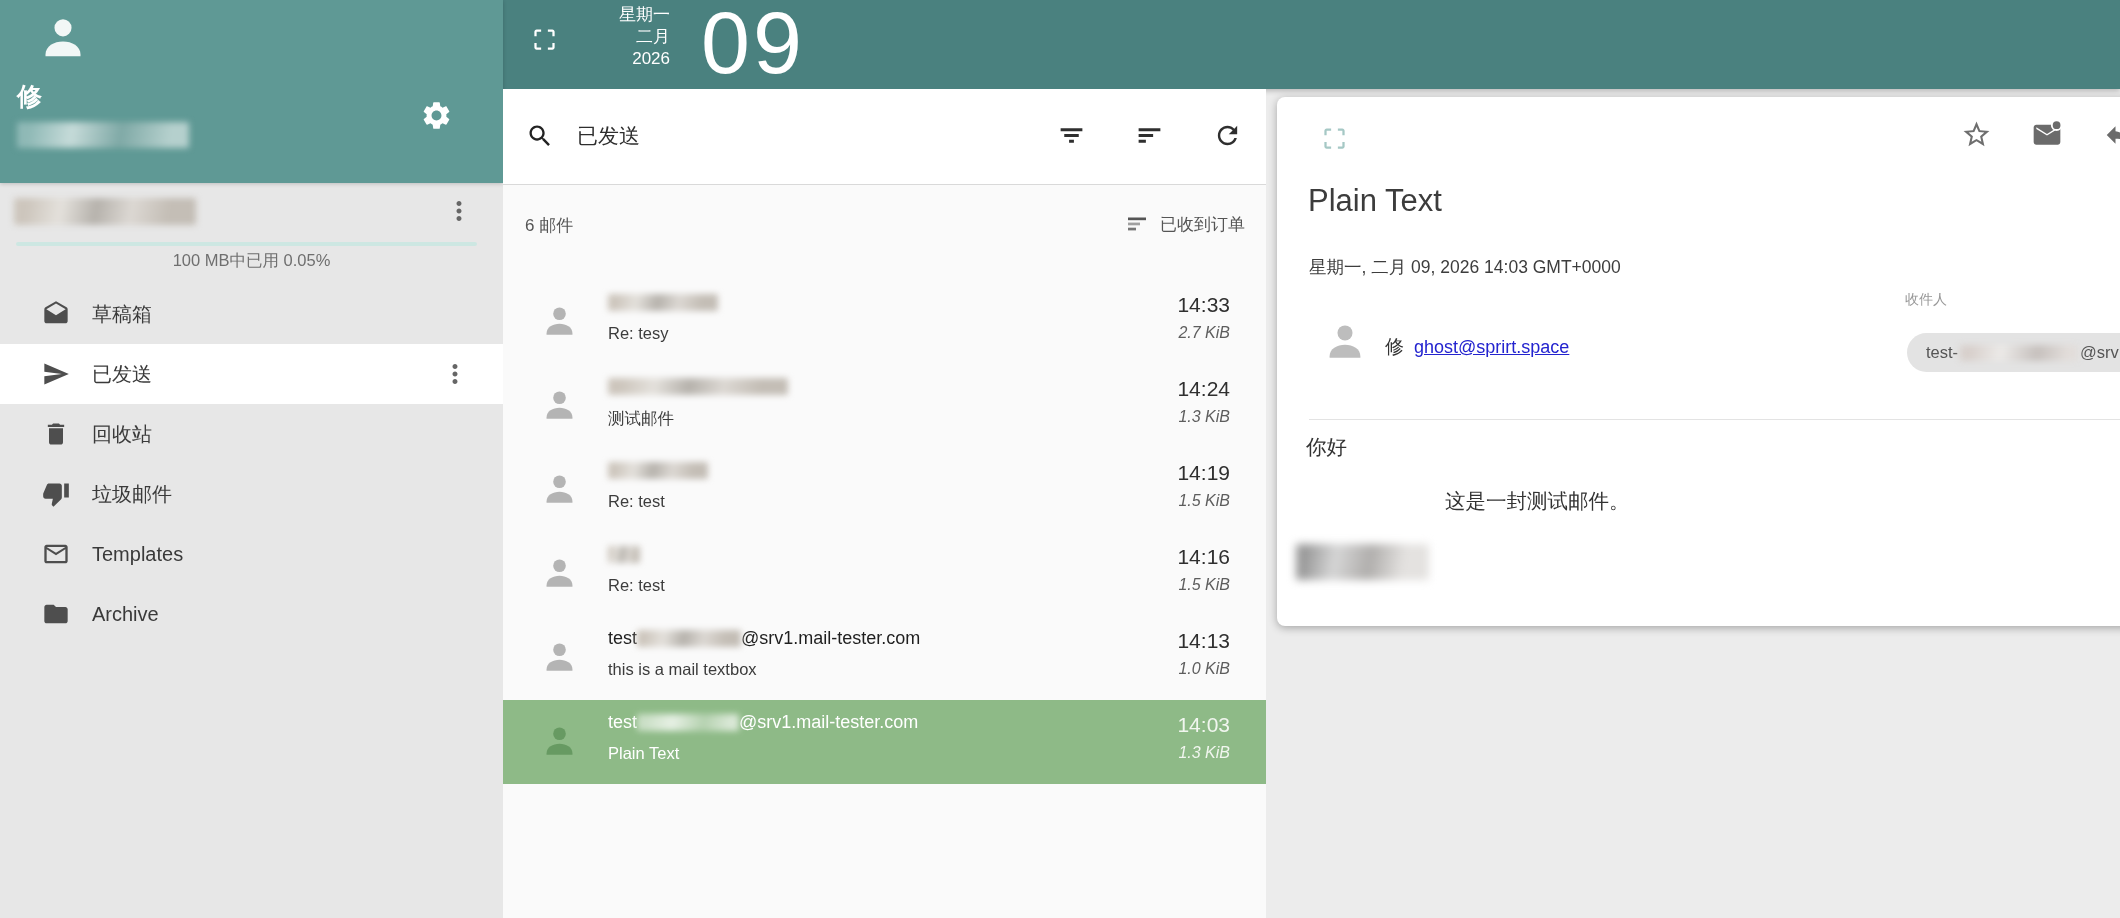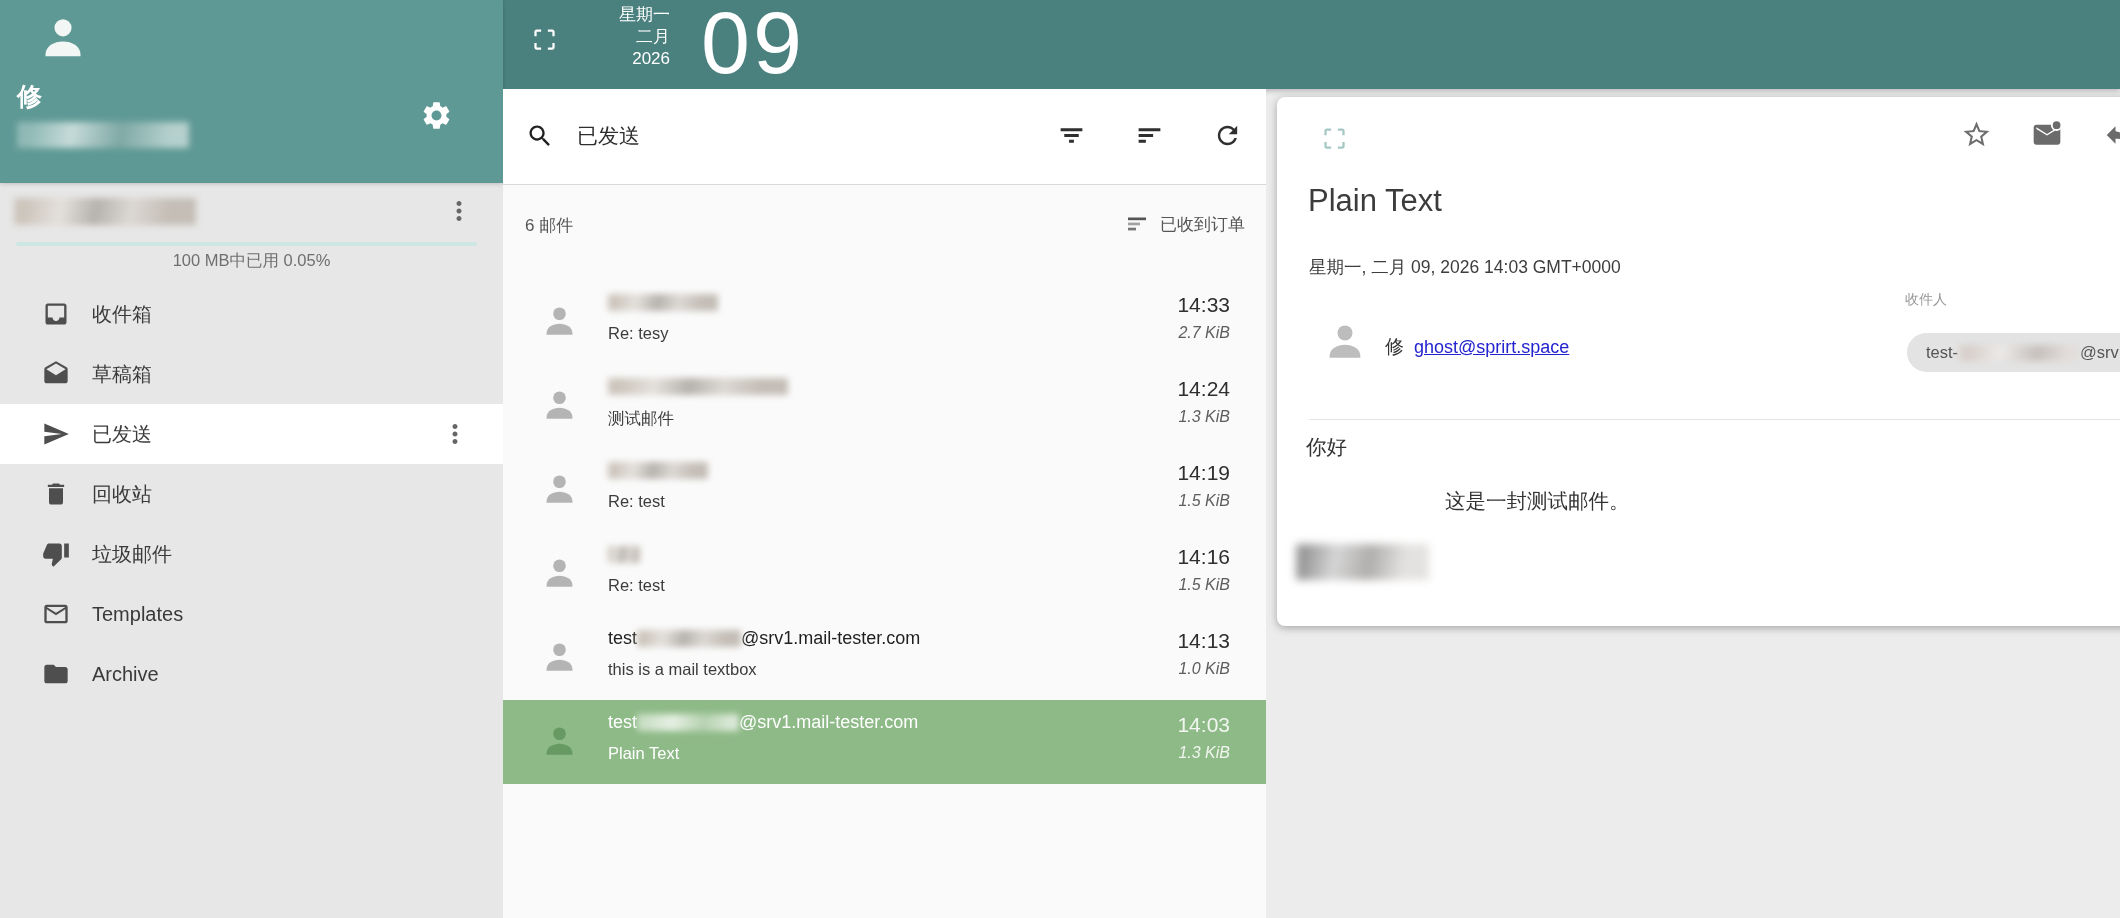--- a/index.html
+++ b/index.html
@@ -218,14 +218,6 @@
       <div class="folder">
         <span class="f-icon">
             <svg class="ic">
-              <use href="#i-inbox"></use>
-            </svg>
-          </span>
-        <span class="f-label">收件箱</span>
-      </div>
-      <div class="folder">
-        <span class="f-icon">
-            <svg class="ic">
               <use href="#i-drafts"></use>
             </svg>
           </span>

